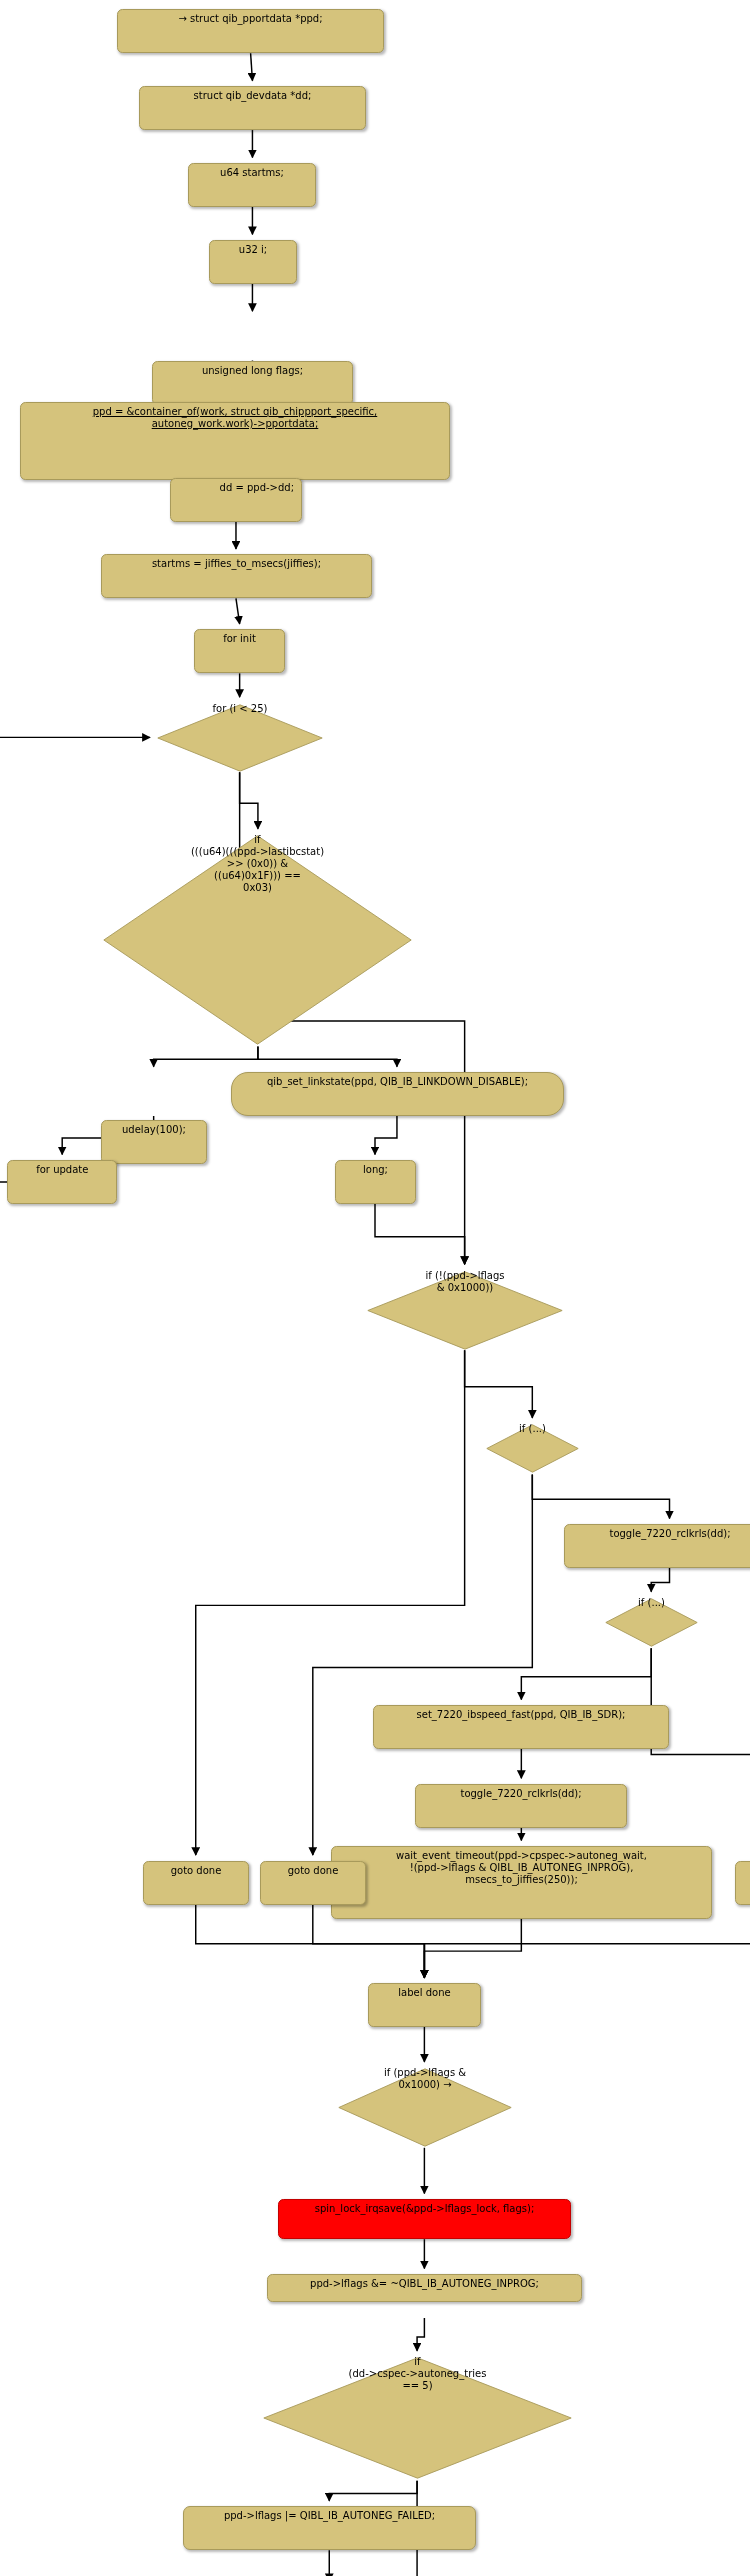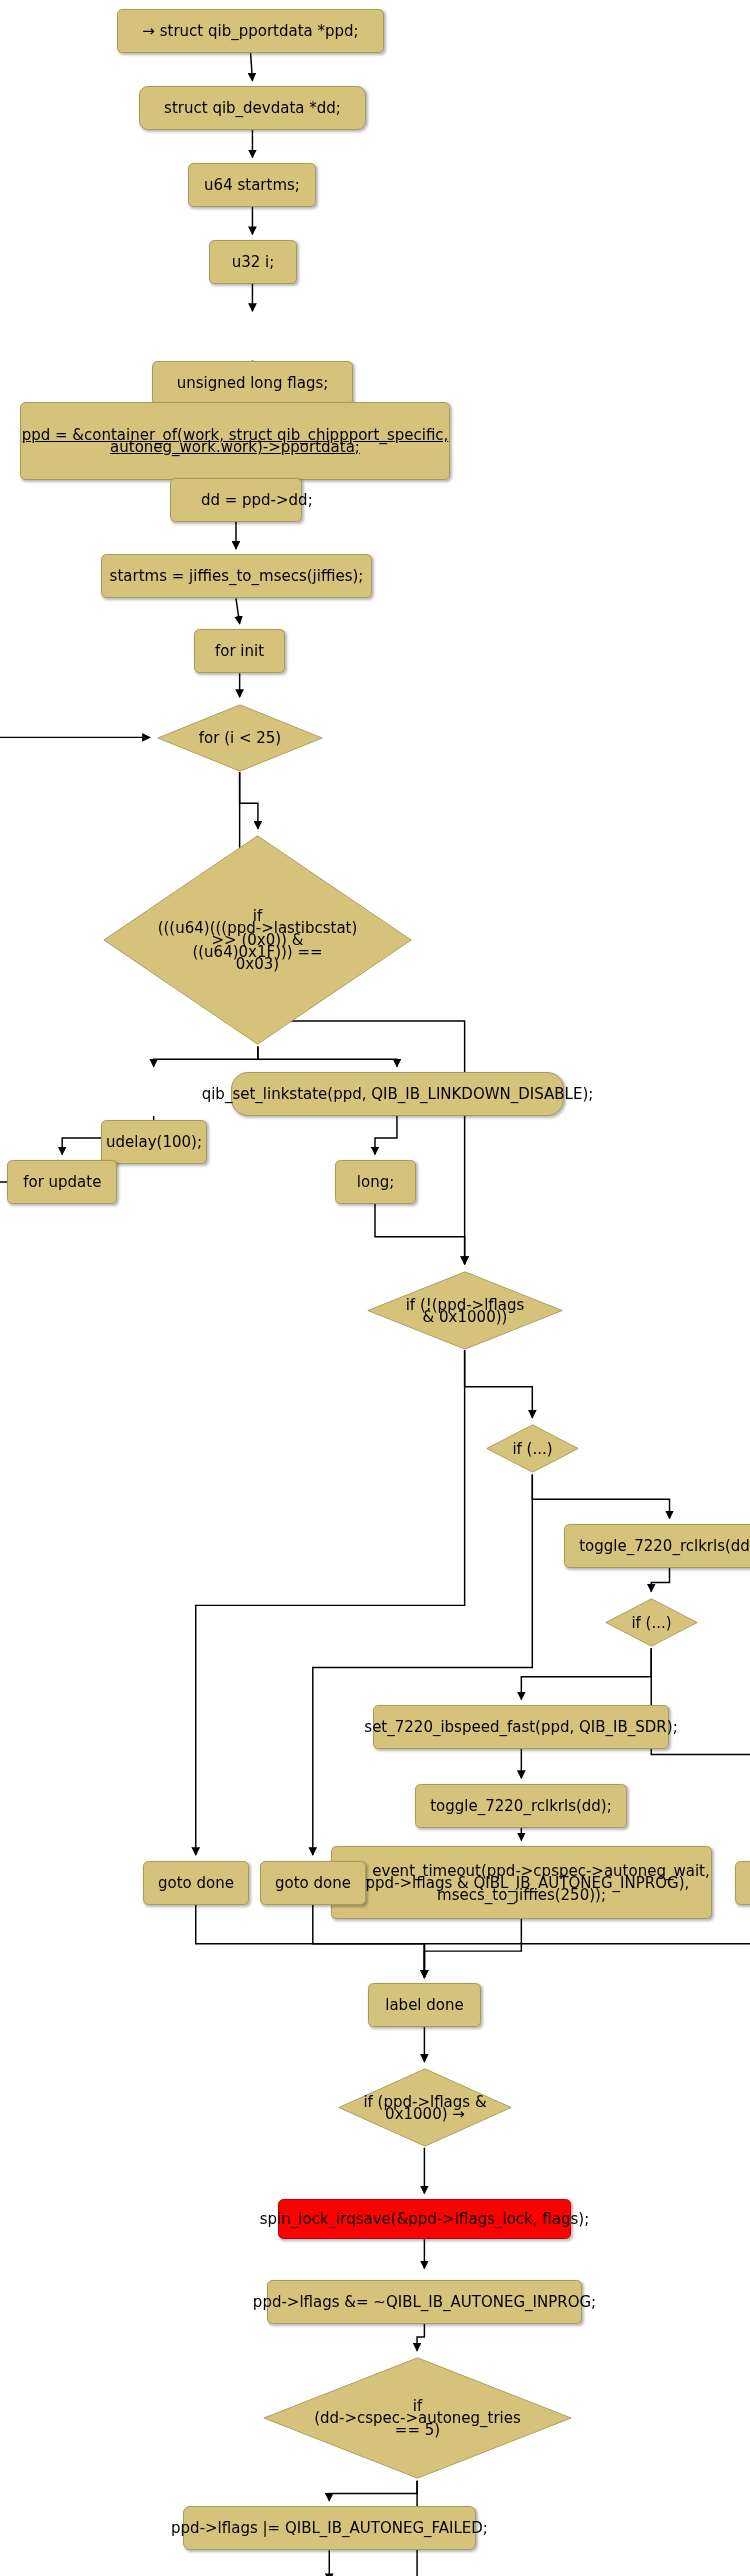--- a/index.html
+++ b/index.html
@@ -29,11 +29,10 @@
     position: absolute;
     box-sizing: border-box;
     display: flex;
-    align-items: center;
     justify-content: center;
     text-align: center;
     color: #000000;
-    font-size: 15px;
+    font-size: 10px;
     line-height: 12px;
     white-space: pre;
     z-index: 2;

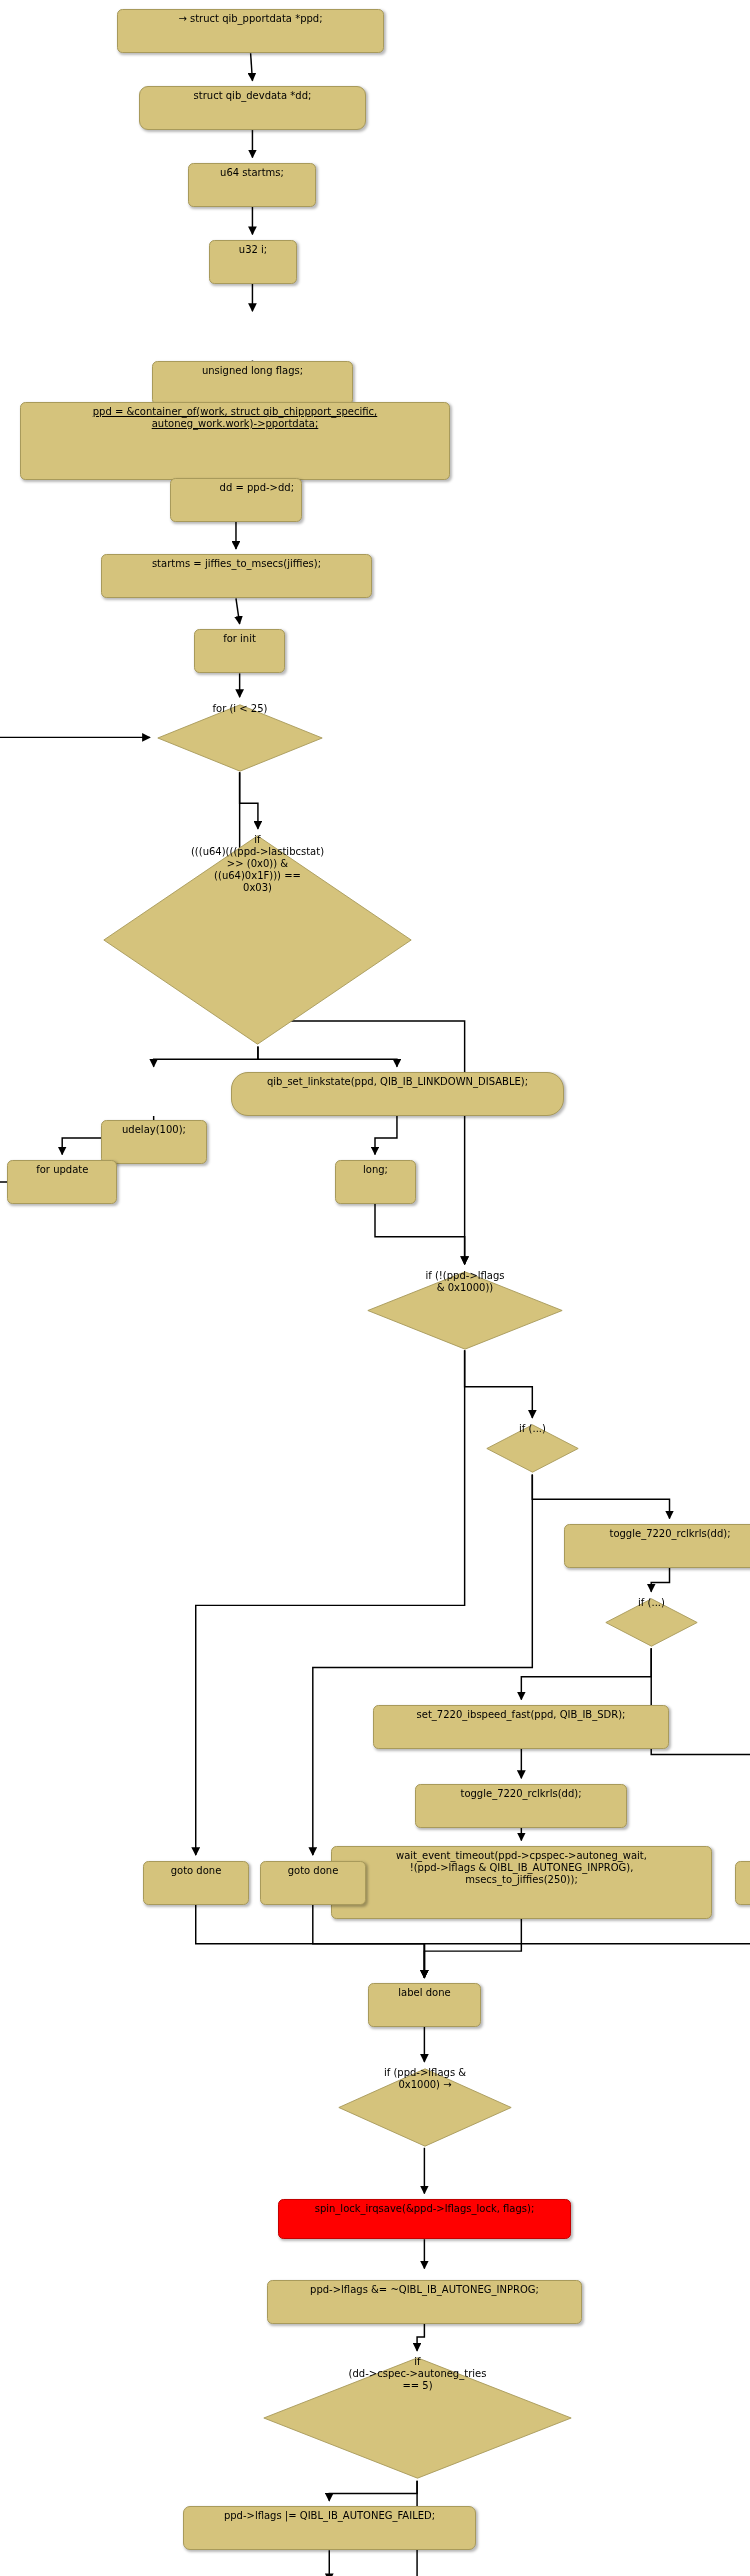--- a/index.html
+++ b/index.html
@@ -124,7 +124,7 @@
   </svg>
   <div id="node-layer">
       <div class="node act" style="left: 117px; top: 9.1px; width: 267px; height: 44px;"><span>→ struct qib_pportdata *ppd;</span></div>
-      <div class="node act" style="left: 139px; top: 86px; width: 227px; height: 44px; border-radius: 9px;"><span>struct qib_devdata *dd;</span></div>
+      <div class="node act" style="left: 139px; top: 86px; width: 227px; height: 44px;"><span>struct qib_devdata *dd;</span></div>
       <div class="node act" style="left: 188px; top: 163px; width: 128px; height: 44px;"><span>u64 startms;</span></div>
       <div class="node act" style="left: 209px; top: 240px; width: 88px; height: 44px;"><span>u32 i;</span></div>
       <div class="node act" style="left: 152px; top: 317px; width: 201px; height: 44px; margin-top: 44px;"><span>unsigned long flags;</span></div>

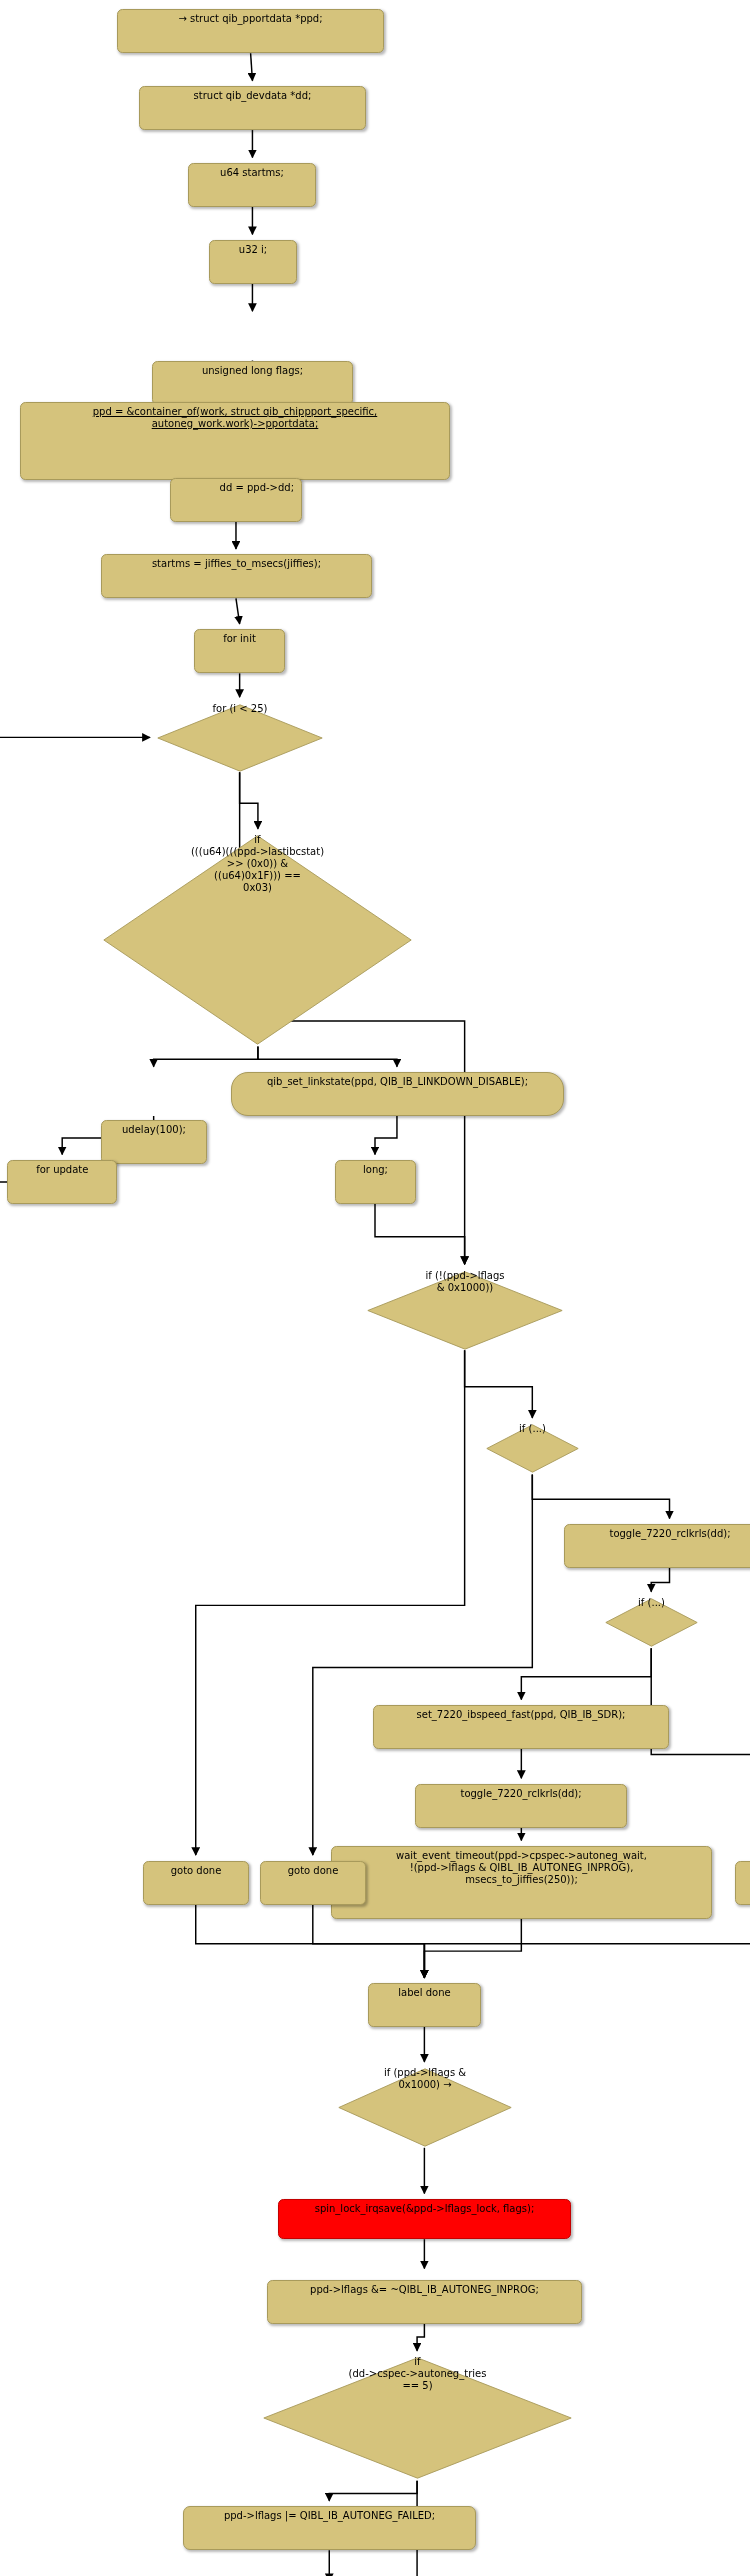--- a/index.html
+++ b/index.html
@@ -172,7 +172,7 @@
         </svg><div class="dlabel">if (ppd-&gt;lflags &amp;
 0x1000) →</div></div>
       <div class="node act red" style="left: 278px; top: 2199px; width: 293px; height: 40px;"><span>spin_lock_irqsave(&amp;ppd-&gt;lflags_lock, flags);</span></div>
-      <div class="node act" style="left: 267px; top: 2274px; width: 315px; height: 44px; margin-top: 6px;"><span>ppd-&gt;lflags &amp;= ~QIBL_IB_AUTONEG_INPROG;</span></div>
+      <div class="node act" style="left: 267px; top: 2274px; width: 315px; height: 28px;"><span>ppd-&gt;lflags &amp;= ~QIBL_IB_AUTONEG_INPROG;</span></div>
       <div class="node diamond" style="left: 262px; top: 2356px; width: 311px; height: 124px;"><svg class="dshape" viewBox="0 0 340 136" preserveAspectRatio="none">
           <polygon points="170,2 338,68 170,134 2,68" fill="#D5C37C" stroke="#A89A5B" stroke-width="1"></polygon>
         </svg><div class="dlabel">if

